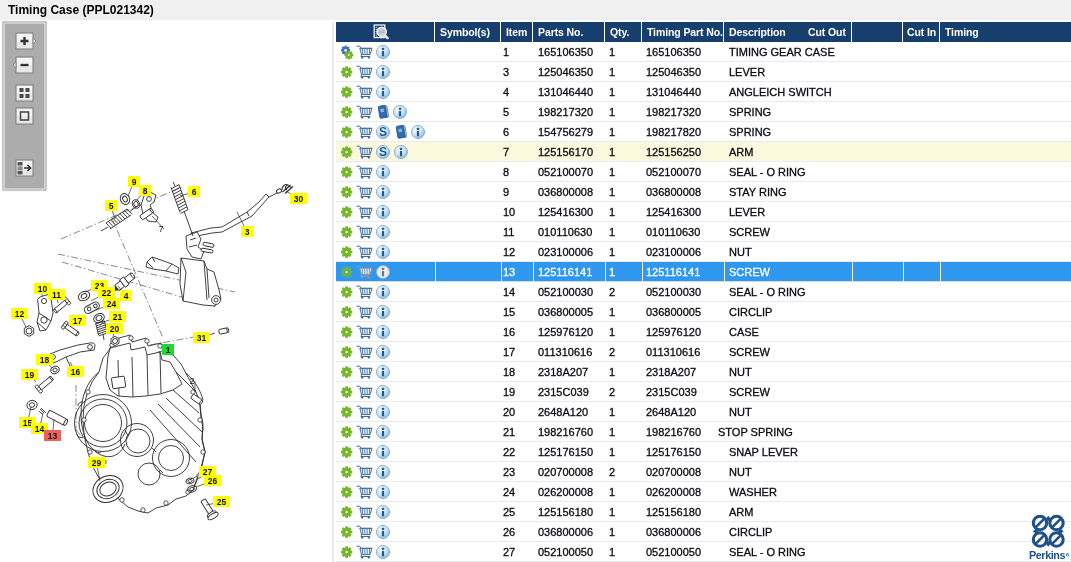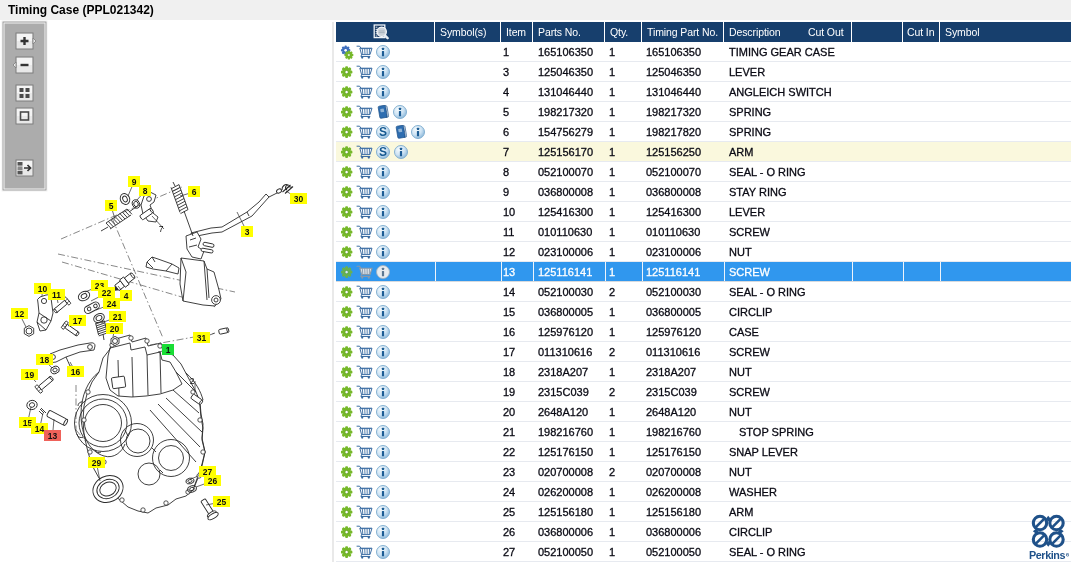--- a/index.html
+++ b/index.html
@@ -6,7 +6,7 @@
 #titlebar{position:absolute;left:0;top:0;width:1071px;height:20px;background:#f0f0f0;}
 #title{position:absolute;left:8px;top:3px;font-size:12px;font-weight:bold;color:#000;}
 .hdr{position:absolute;top:22px;height:20px;background:#173f6d;}
-.hdrtxt{position:absolute;top:26px;color:#fff;font-size:10.5px;font-weight:normal;white-space:nowrap;letter-spacing:-0.1px;}
+.hdrtxt{position:absolute;top:26px;color:#fff;font-size:10.5px;font-weight:bold;white-space:nowrap;letter-spacing:-0.1px;}
 .row{position:absolute;left:336px;width:735px;height:20px;background:#fff;border-bottom:1px solid #e7eaf0;}
 .cell{position:absolute;top:4px;font-size:11px;color:#0a0a14;white-space:nowrap;-webkit-text-stroke:0.3px;}
 .vline{position:absolute;top:42px;bottom:0;width:1px;background:#e2e5ec;}

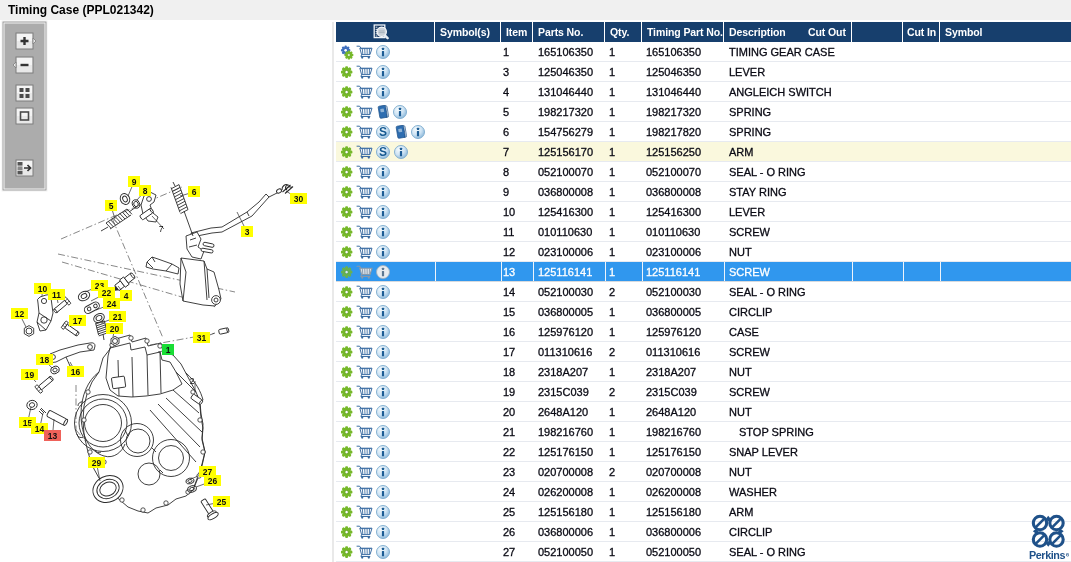--- a/index.html
+++ b/index.html
@@ -114,7 +114,7 @@
 <div class="hdr" style="left:903px;width:36px"></div>
 <div class="hdrtxt" style="left:907px">Cut In</div>
 <div class="hdr" style="left:940px;width:131px"></div>
-<div class="hdrtxt" style="left:945px">Symbol</div>
+<div class="hdrtxt" style="left:945px">Timing</div>
 <svg class="ic" style="left:373px;top:24px" width="16" height="16" viewBox="0 0 16 16">
     <use href="#hdricon"></use>
   </svg>

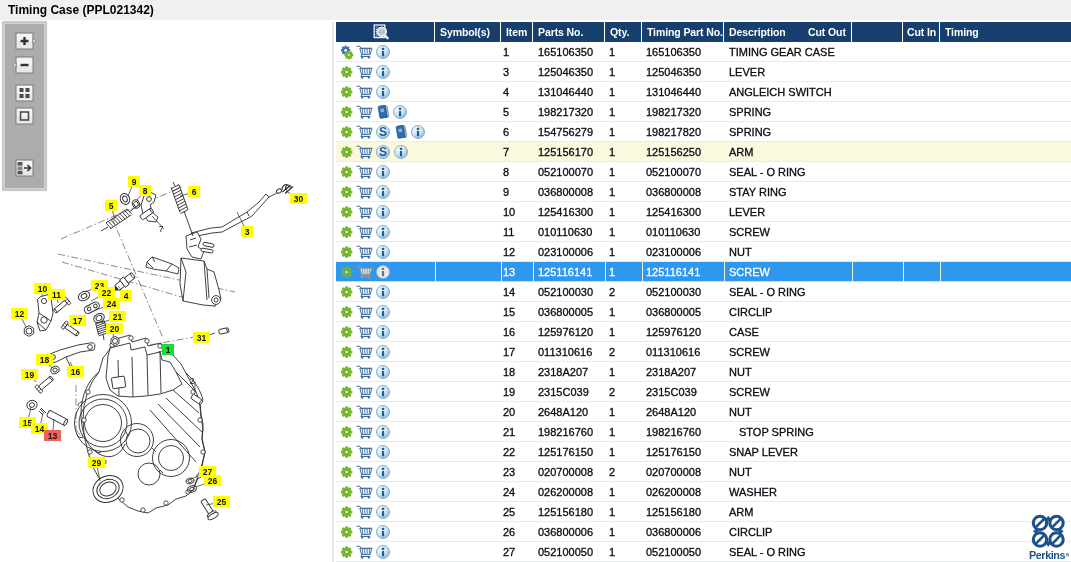--- a/index.html
+++ b/index.html
@@ -458,7 +458,7 @@
 <div class="cell" style="left:202px">198216760</div>
 <div class="cell" style="left:273px">1</div>
 <div class="cell" style="left:310px">198216760</div>
-<div class="cell" style="left:403px">STOP SPRING</div>
+<div class="cell" style="left:382px">STOP SPRING</div>
 <svg class="ic" style="left:5px;top:3px" width="13" height="15" viewBox="0 0 13 15">
       <use href="#geargreen"></use>
     </svg>

